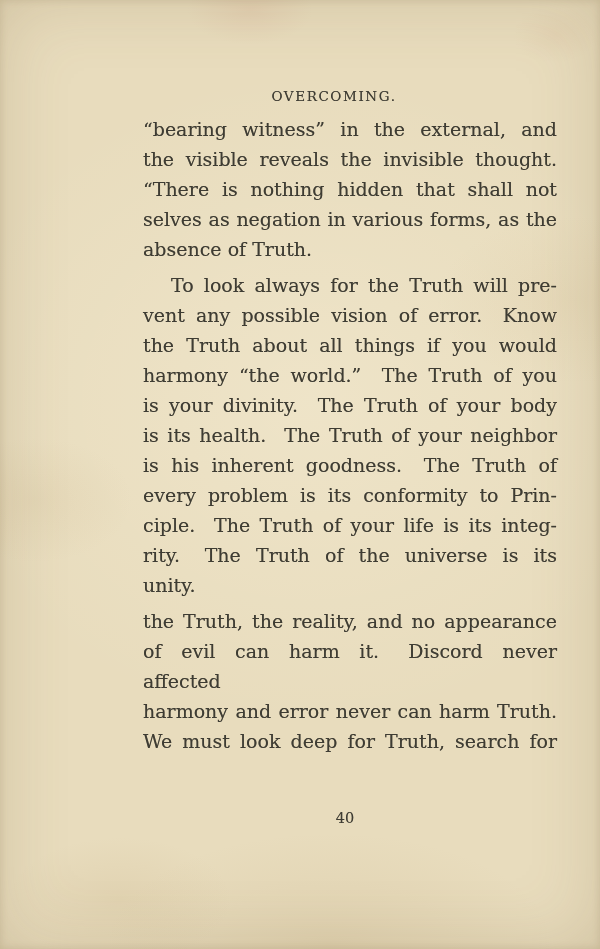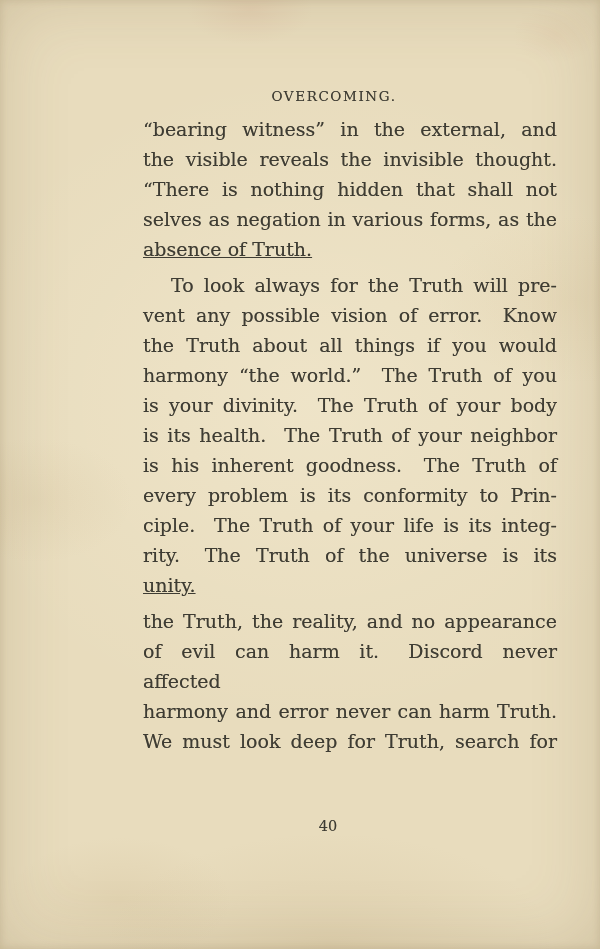--- a/index.html
+++ b/index.html
@@ -55,7 +55,7 @@
     text-align: justify;
     text-align-last: justify;
   }
-  .line.endline { text-align-last: left; text-decoration: underline; }
+  .line.endline { text-align-last: left; }
   .line.indent { text-indent: 28px; }
   .folio {
     position: absolute;

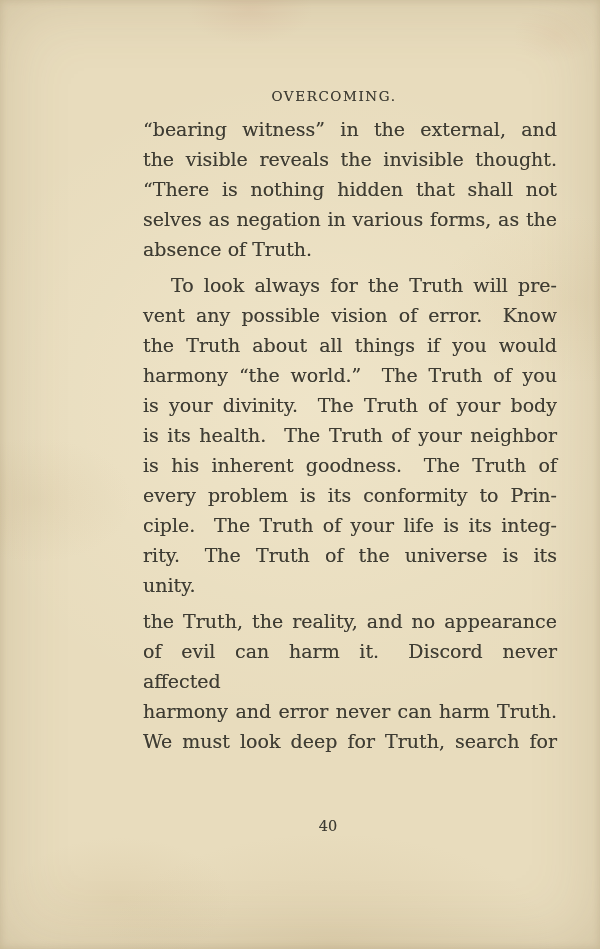--- a/index.html
+++ b/index.html
@@ -60,12 +60,11 @@
   .folio {
     position: absolute;
     top: 810px;
-    left: 121px;
+    left: 138px;
     width: 414px;
     text-align: center;
     font-size: 14.5px;
     text-shadow: 0 0 0.5px rgba(62,60,51,0.5);
-    margin-top: 8px;
   }
 </style>
 </head>

